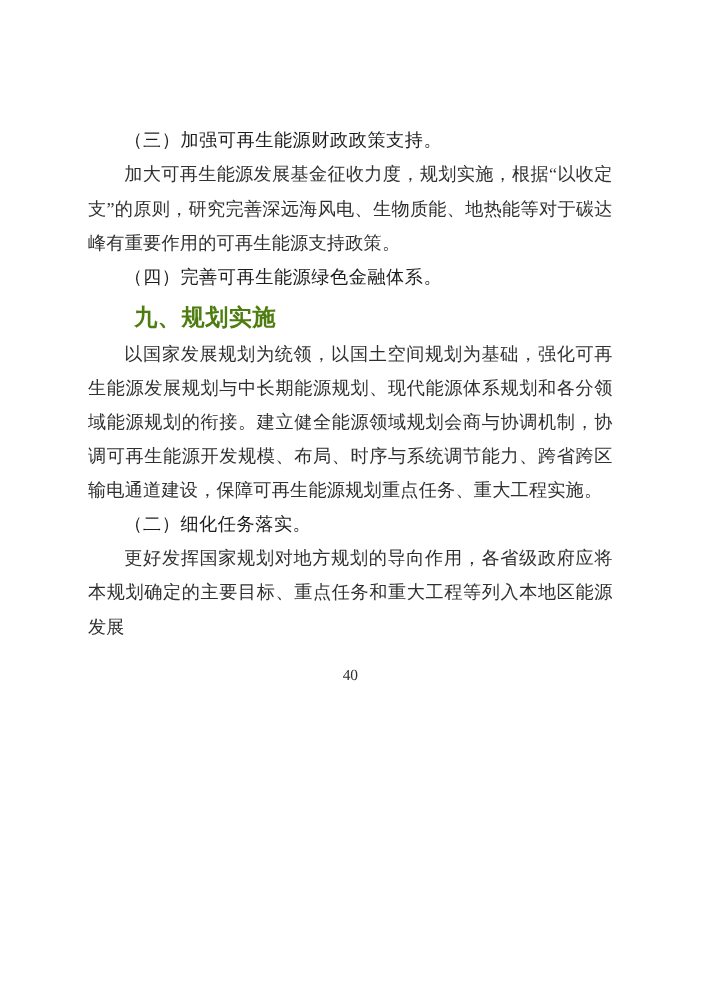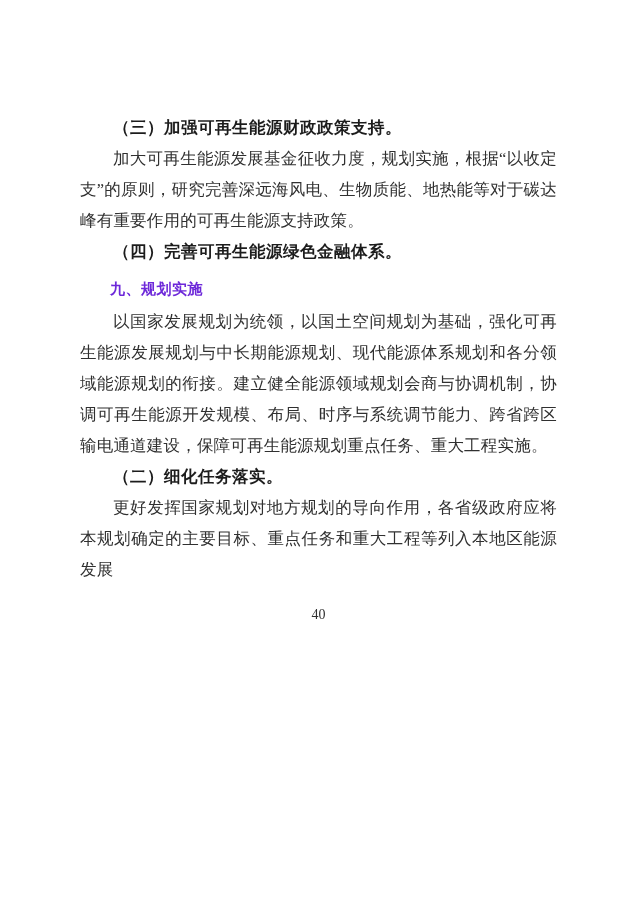--- a/index.html
+++ b/index.html
@@ -29,7 +29,7 @@
   .clause-heading {
     font-size: 16.5px;
     line-height: 31px;
-    font-weight: 700;
+    font-weight: 400;
     color: #1c1c1c;
     text-indent: 2em;
     letter-spacing: 0.5px;

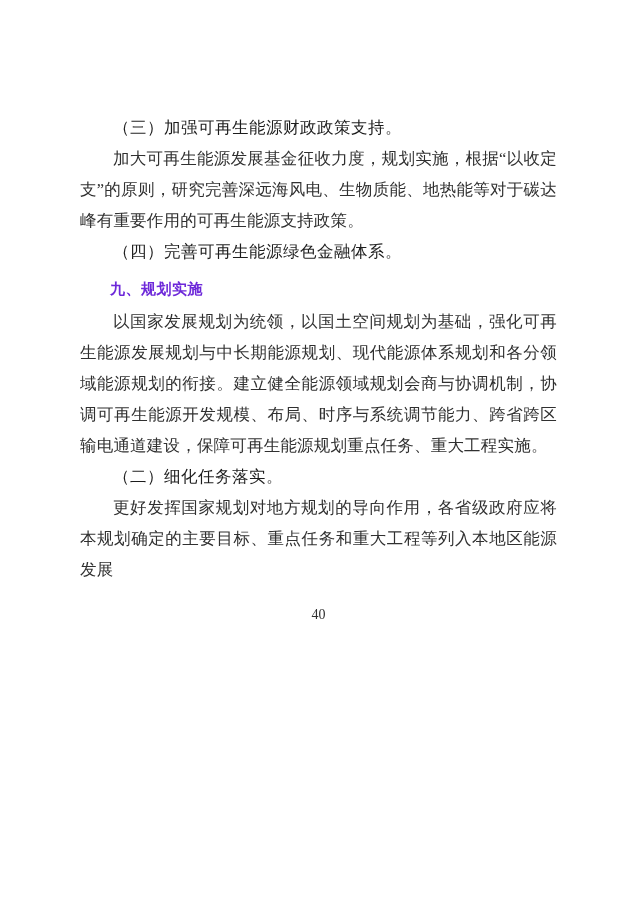--- a/index.html
+++ b/index.html
@@ -35,11 +35,11 @@
     letter-spacing: 0.5px;
   }
   .section-heading {
-    font-family: Liberation Sans, sans-serif;
-    font-size: 15px;
+    font-family: Liberation Serif, serif;
+    font-size: 21px;
     line-height: 31px;
     font-weight: 700;
-    color: #6d28d9;
+    color: #4d7c0f;
     text-indent: 2em;
     margin: 6px 0 2px 0;
     letter-spacing: 0.5px;

